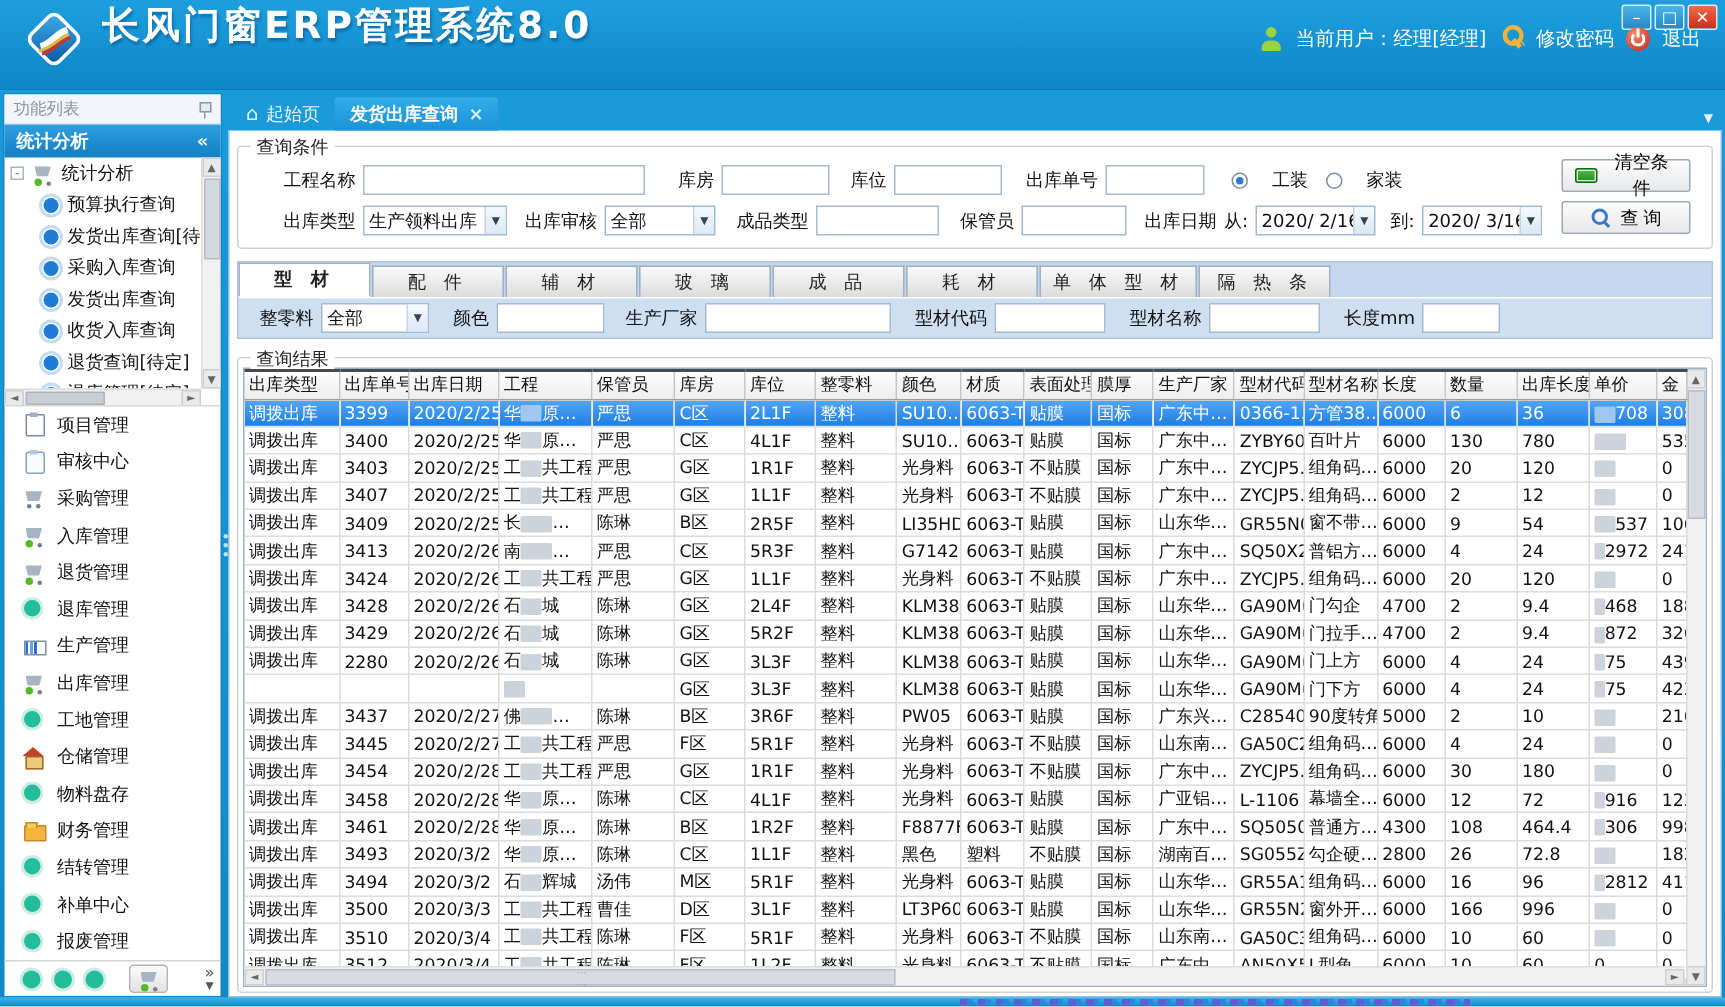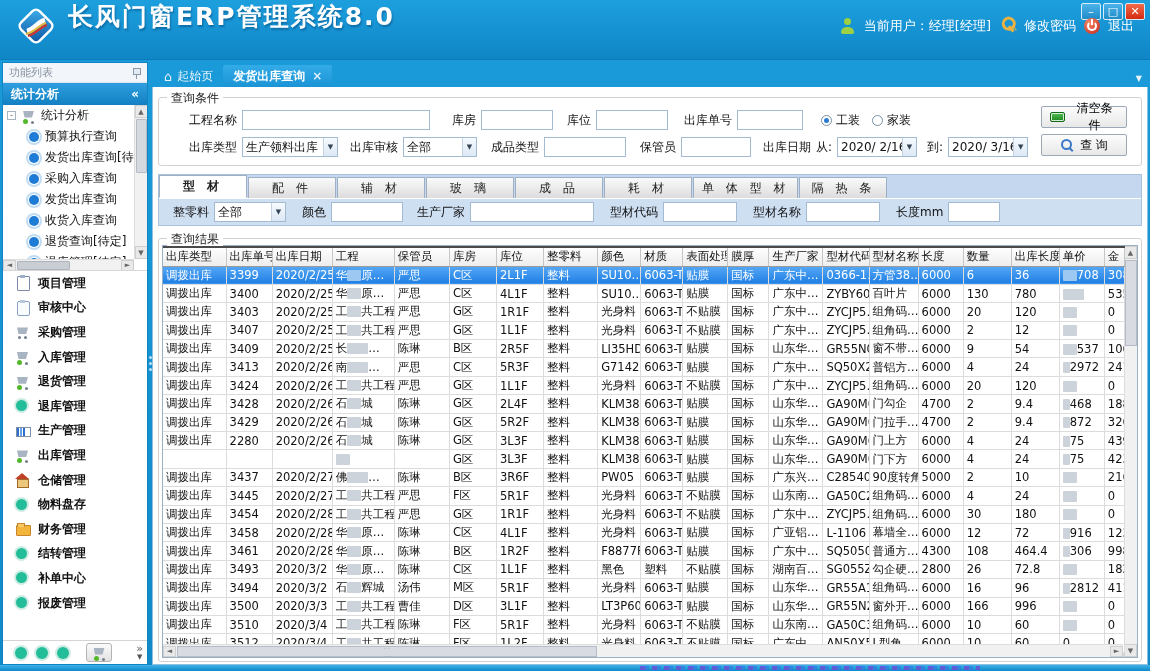--- a/index.html
+++ b/index.html
@@ -108,7 +108,7 @@
 .combo .cv{padding:0 3px;flex:1;overflow:hidden}
 .combo .ca{width:14px;height:100%;border-left:1px solid #c4d2e2;background:linear-gradient(#f6fafe,#dce8f4);
   font-size:7px;color:#345;display:flex;align-items:center;justify-content:center}
-.radio{display:inline-flex;align-items:center;gap:4px;margin-right:12px;cursor:pointer}
+.radio{display:inline-flex;align-items:center;gap:16px;margin-right:12px;cursor:pointer}
 .rdo{width:11px;height:11px;border:1px solid #7a90a8;border-radius:50%;background:#fff;position:relative}
 .rdo.on::after{content:"";position:absolute;inset:2px;border-radius:50%;background:#2b7bd0}
 .btn{height:22px;background:linear-gradient(#fcfcfc,#e8e8e8);border:1px solid #9aa8b8;border-radius:2px;

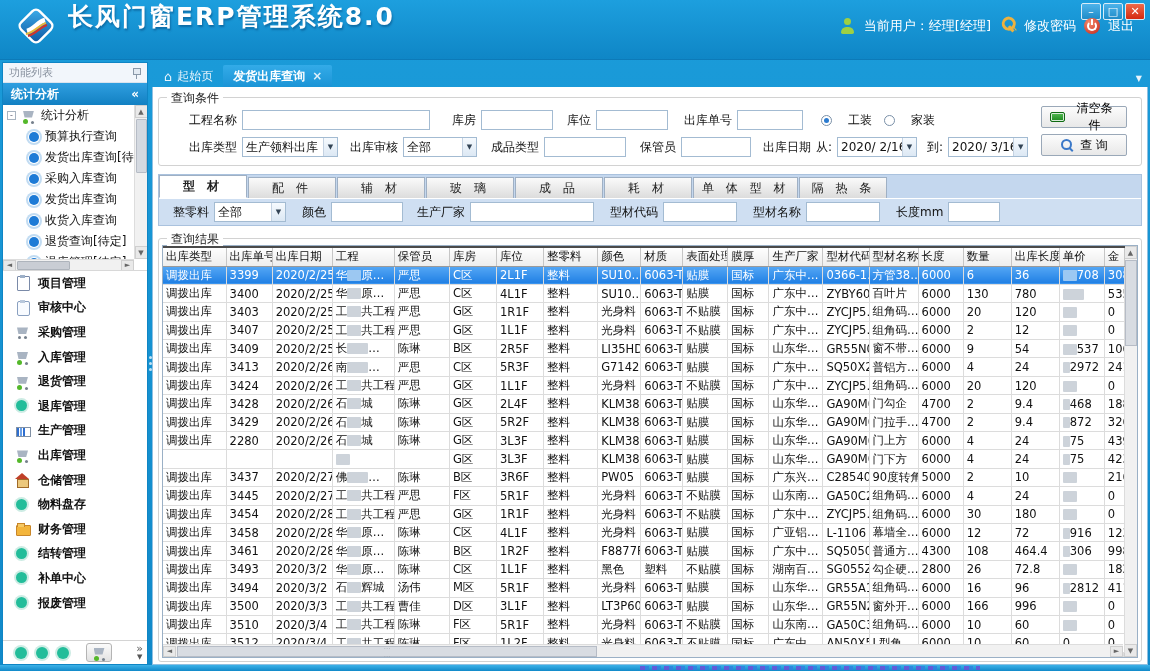--- a/index.html
+++ b/index.html
@@ -59,7 +59,7 @@
 .sp1{flex:1}
 .menu{flex:1;overflow:hidden}
 .mitem{height:24.6px;display:flex;align-items:center;cursor:pointer}
-.mitem .mlabel{font-weight:bold;font-size:12px}
+.mitem .mlabel{font-weight:normal;font-size:12px}
 .ic{width:17px;height:16px;position:relative;display:inline-block;flex:none;margin:0 7px 0 11px}
 .ic-clipboard::before{content:"";position:absolute;top:1px;left:3px;width:11px;height:13px;background:#fff;border:1px solid #7a8aa8;border-radius:1px}
 .ic-clipboard::after{content:"";position:absolute;top:0;left:6px;width:5px;height:3px;background:#9db0c8}

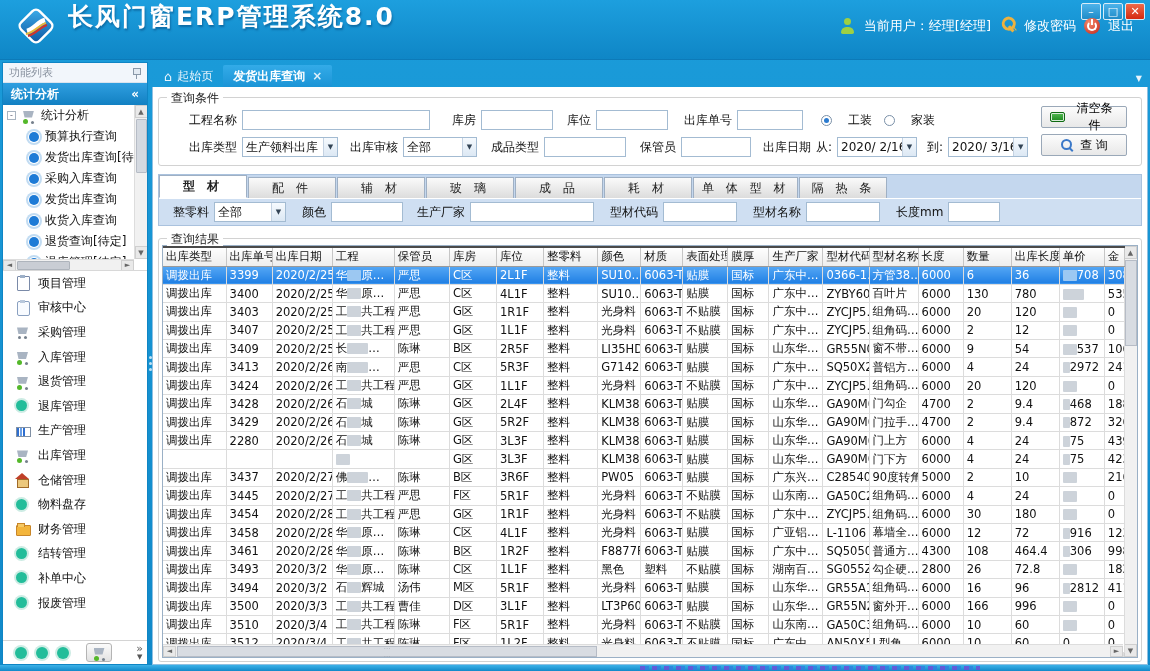--- a/index.html
+++ b/index.html
@@ -285,6 +285,10 @@
             <span class="mlabel">出库管理</span>
           </div>
           <div class="mitem">
+            <span class="ic ic-dot"></span>
+            <span class="mlabel">工地管理</span>
+          </div>
+          <div class="mitem">
             <span class="ic ic-home"></span>
             <span class="mlabel">仓储管理</span>
           </div>

